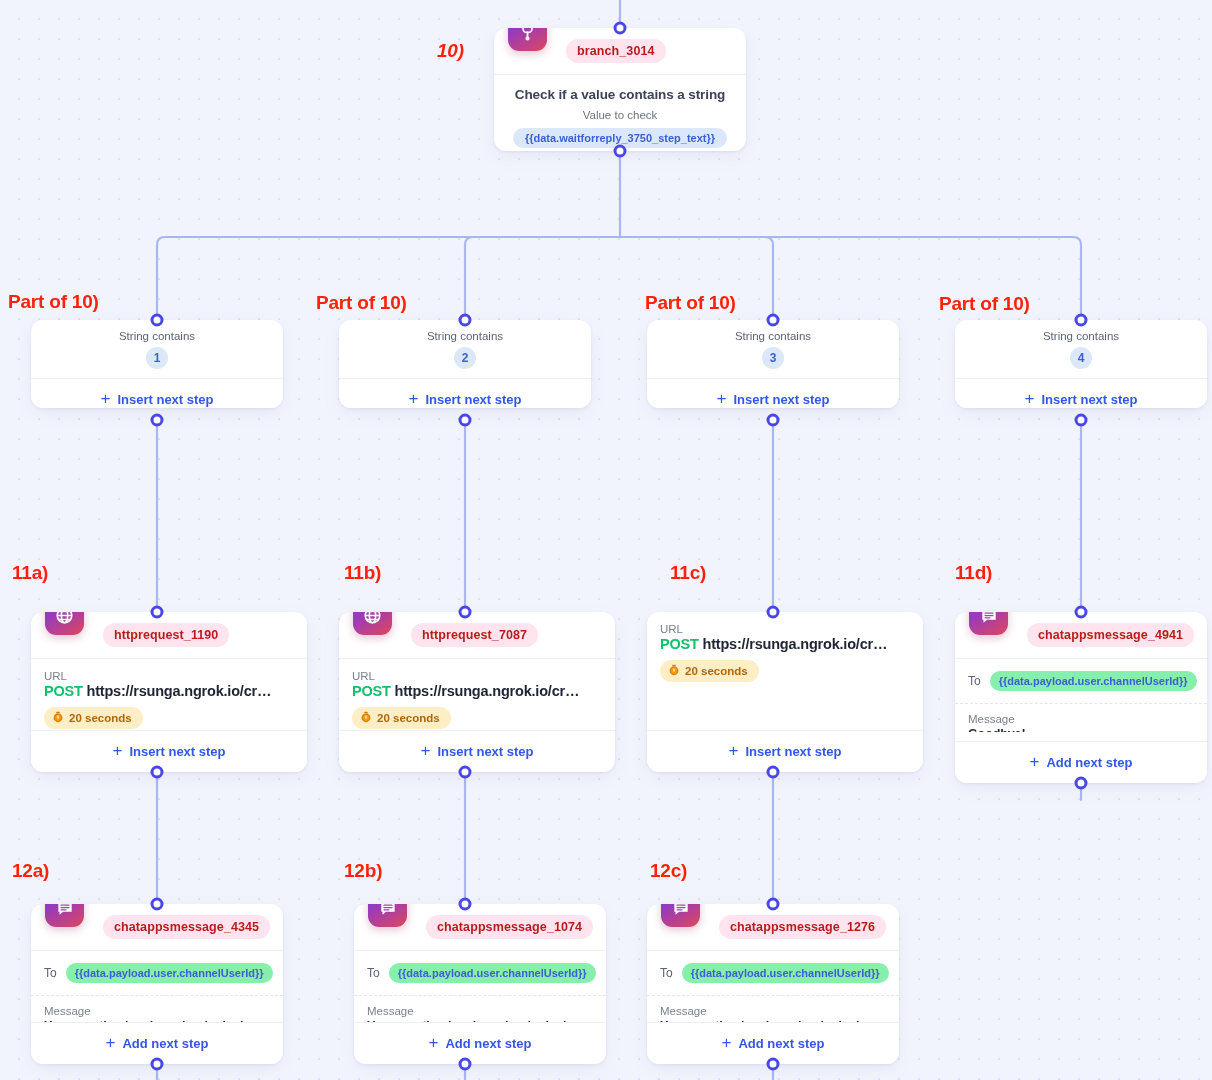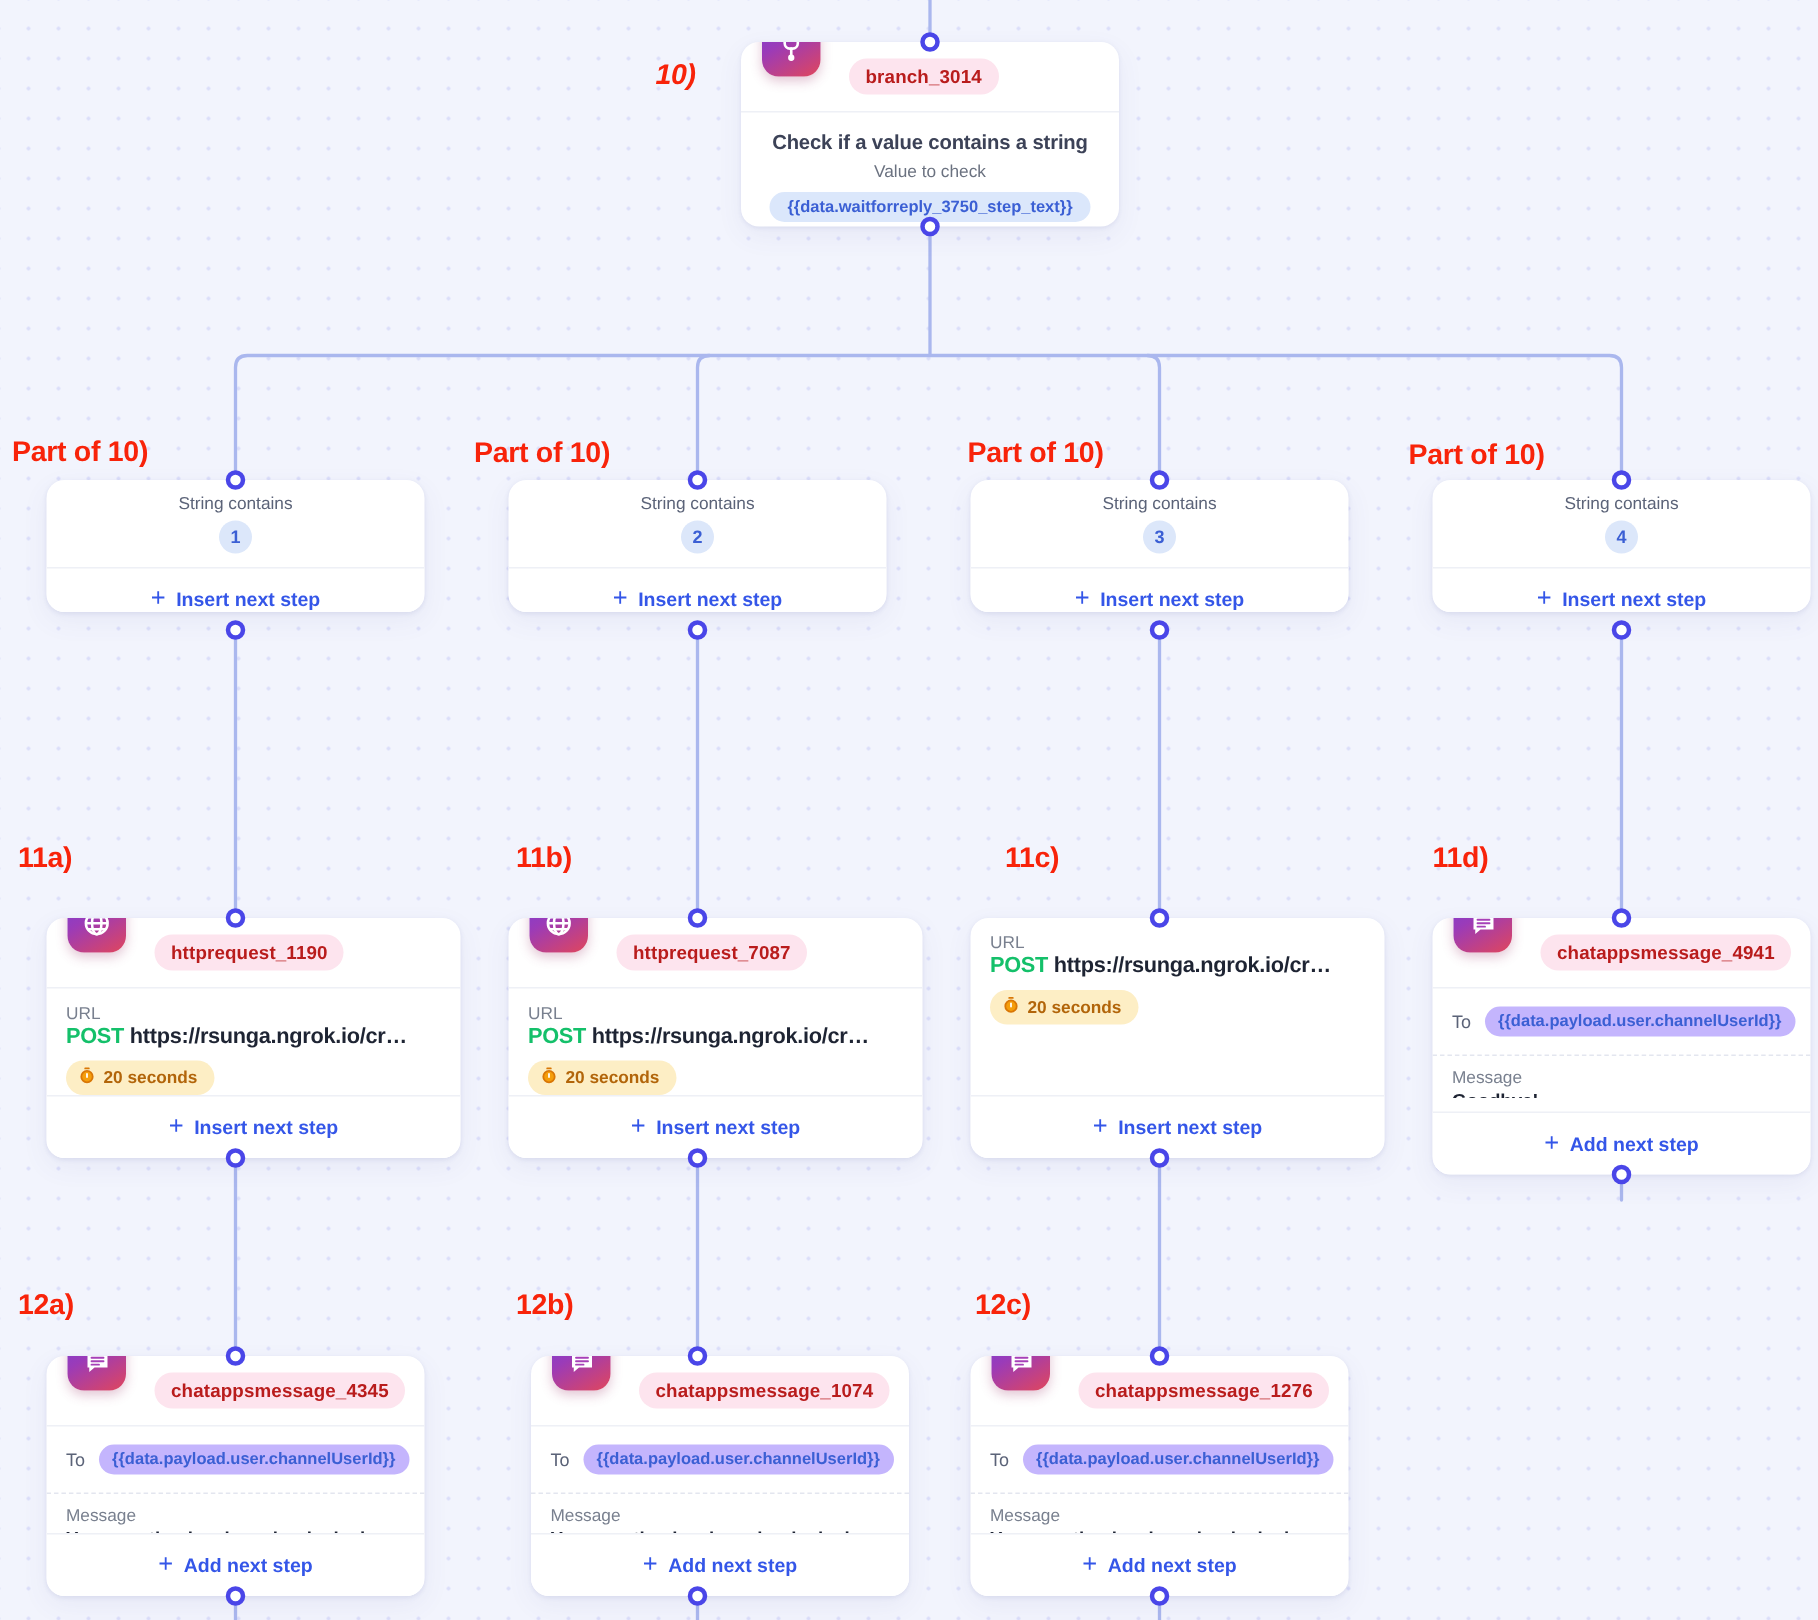--- a/index.html
+++ b/index.html
@@ -224,7 +224,7 @@
   }
   .to-label { font-size: 12px; color: #5b6378; }
   .to-chip {
-    background: #c4b5fd;
+    background: #86efac;
     color: #3b5fd4;
     font-size: 11px;
     font-weight: 700;

